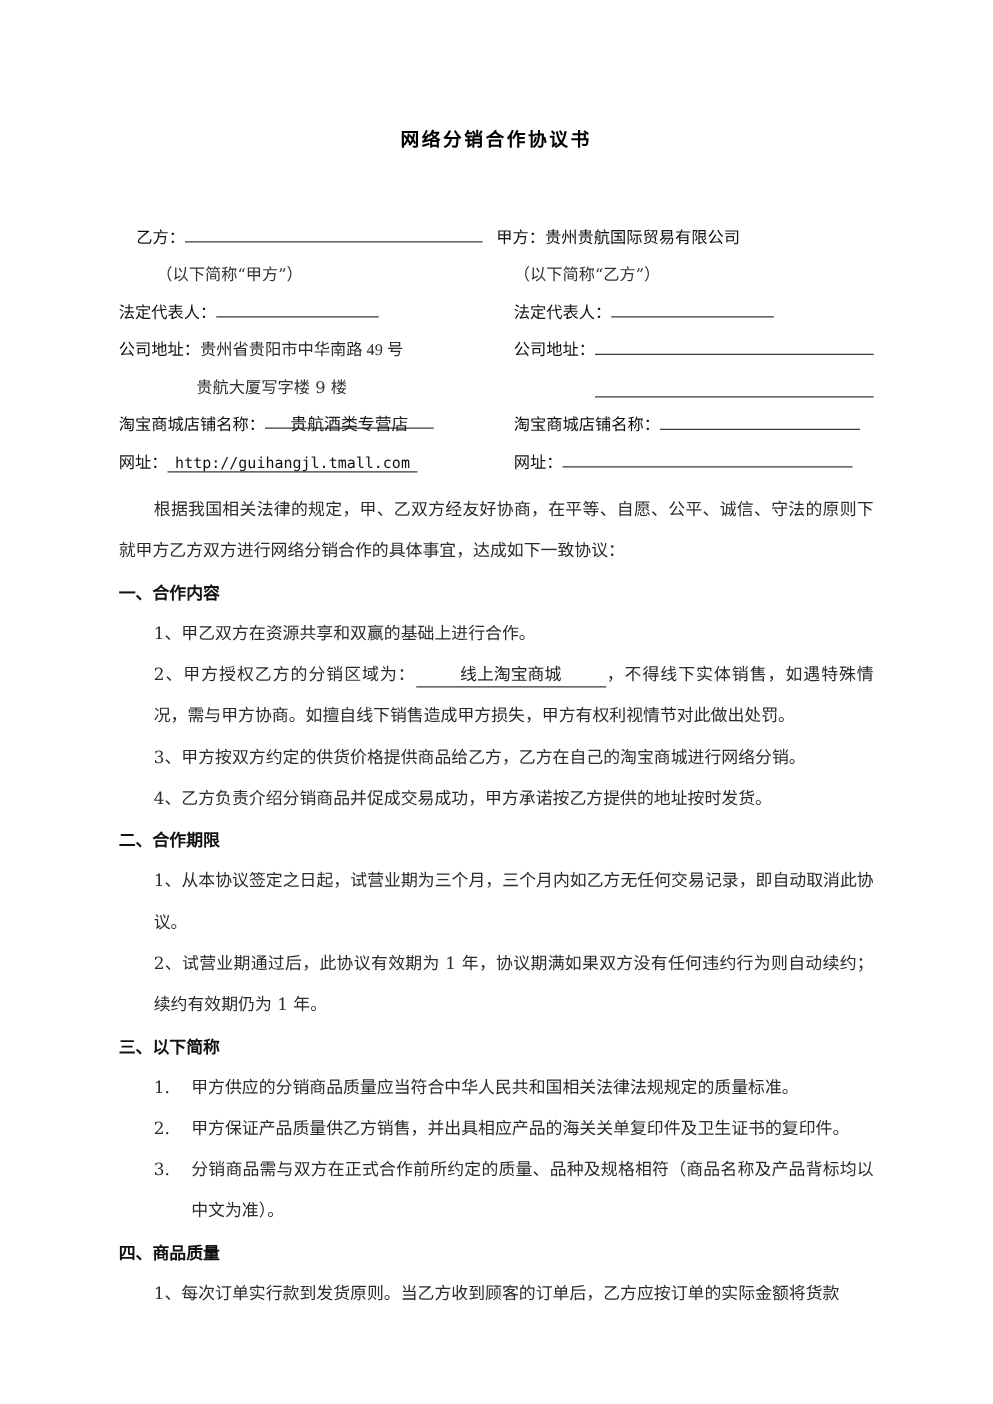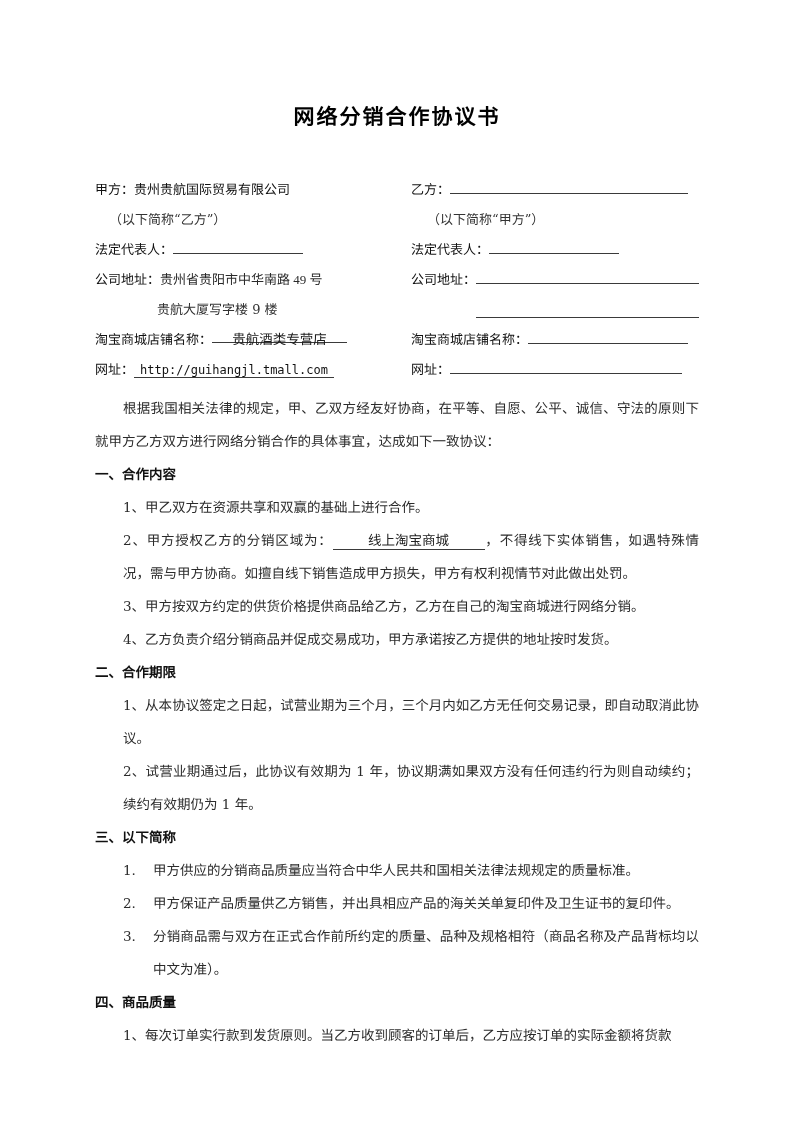--- a/index.html
+++ b/index.html
@@ -26,7 +26,7 @@
     text-align: center;
     font-family: "DejaVu Serif", "Liberation Serif", serif;
     font-weight: bold;
-    font-size: 21px;
+    font-size: 15px;
     letter-spacing: 2px;
     color: #000000;
   }

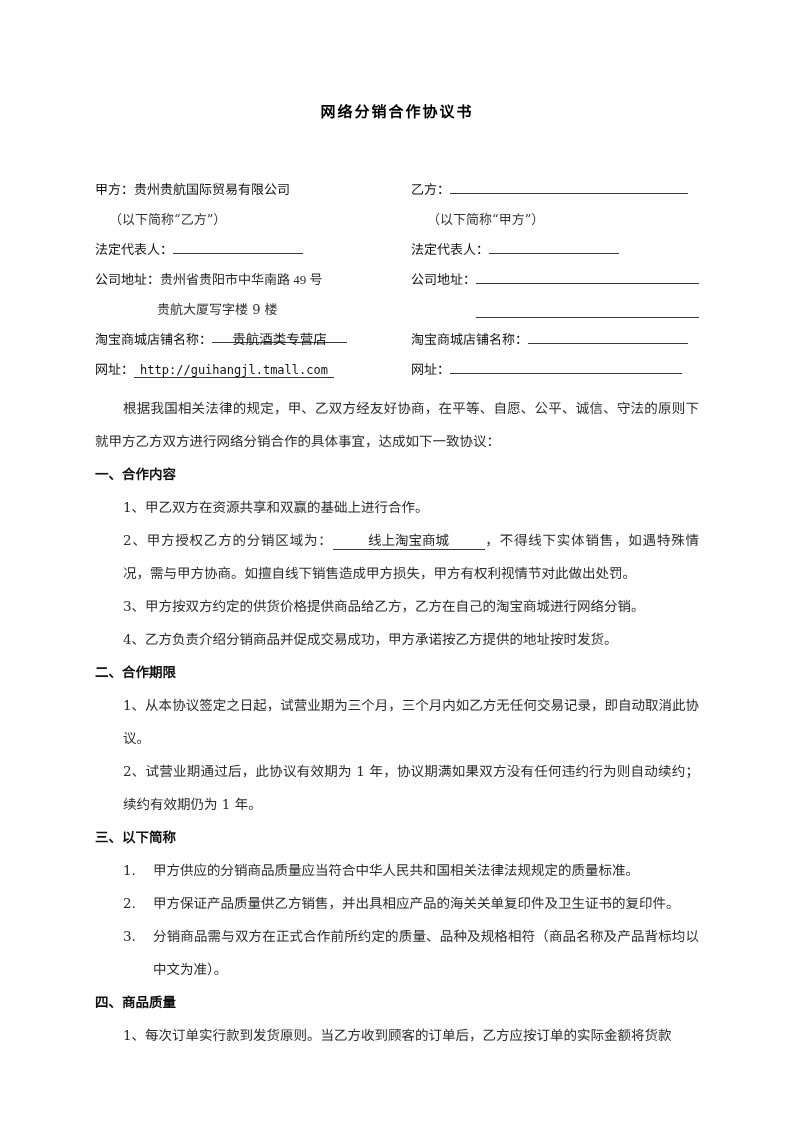--- a/index.html
+++ b/index.html
@@ -173,13 +173,13 @@
     <div class="party-block">
 
       <div class="party-row">
+        <div class="col right">
+          <span class="label">乙方：</span>
+          <span class="rule-fill w-party"></span>
+        </div>
         <div class="col">
           <span class="label">甲方：</span>
           <span class="value-sans">贵州贵航国际贸易有限公司</span>
-        </div>
-        <div class="col right">
-          <span class="label">乙方：</span>
-          <span class="rule-fill w-party"></span>
         </div>
       </div>
 

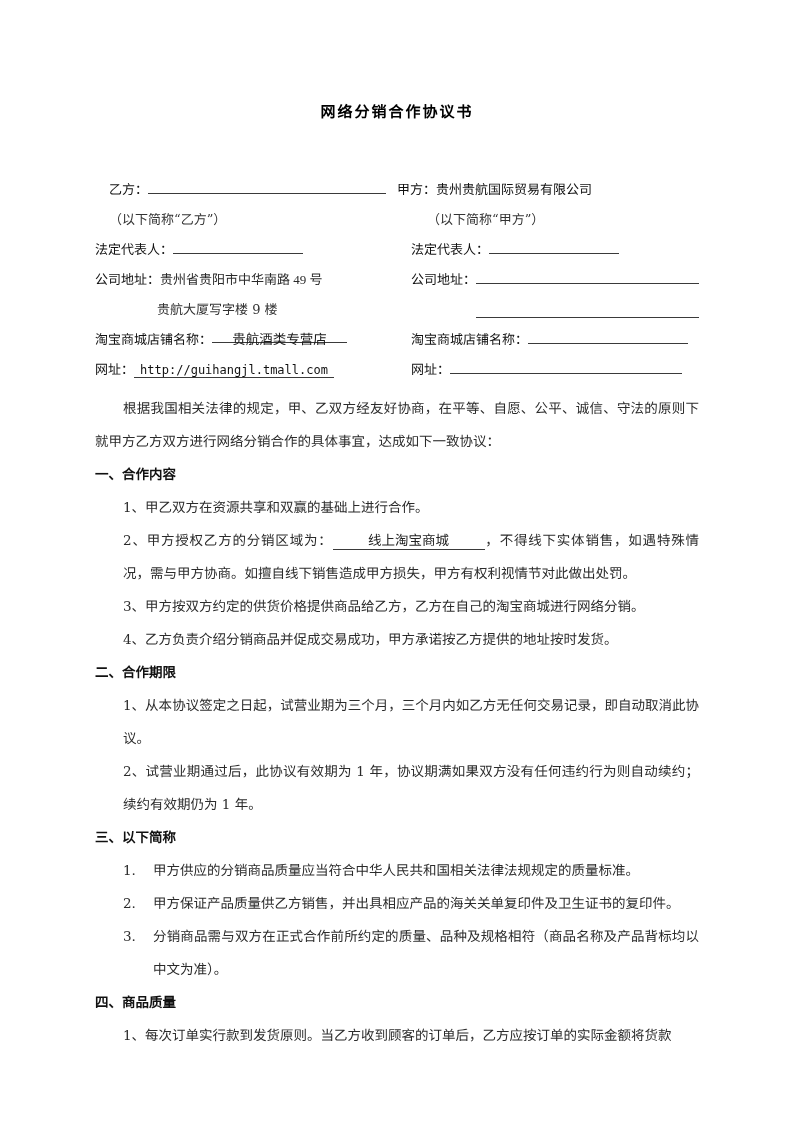--- a/index.html
+++ b/index.html
@@ -184,11 +184,11 @@
       </div>
 
       <div class="party-row">
+        <div class="col">
+          <span class="indent-note">（以下简称“甲方”）</span>
+        </div>
         <div class="col right">
           <span class="indent-note flush">（以下简称“乙方”）</span>
-        </div>
-        <div class="col">
-          <span class="indent-note">（以下简称“甲方”）</span>
         </div>
       </div>
 

